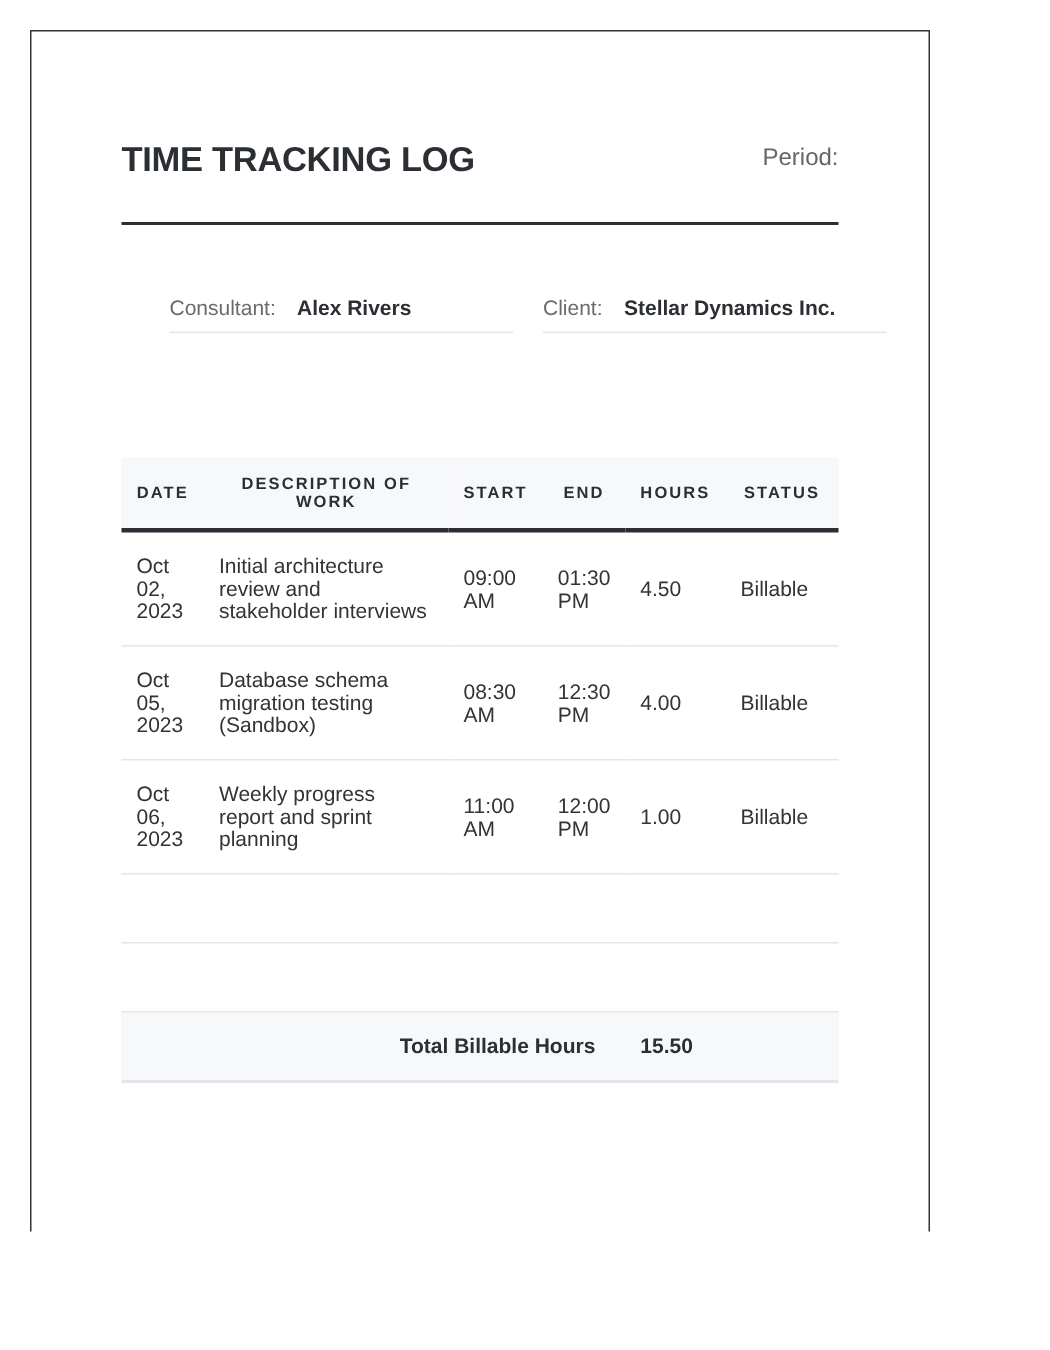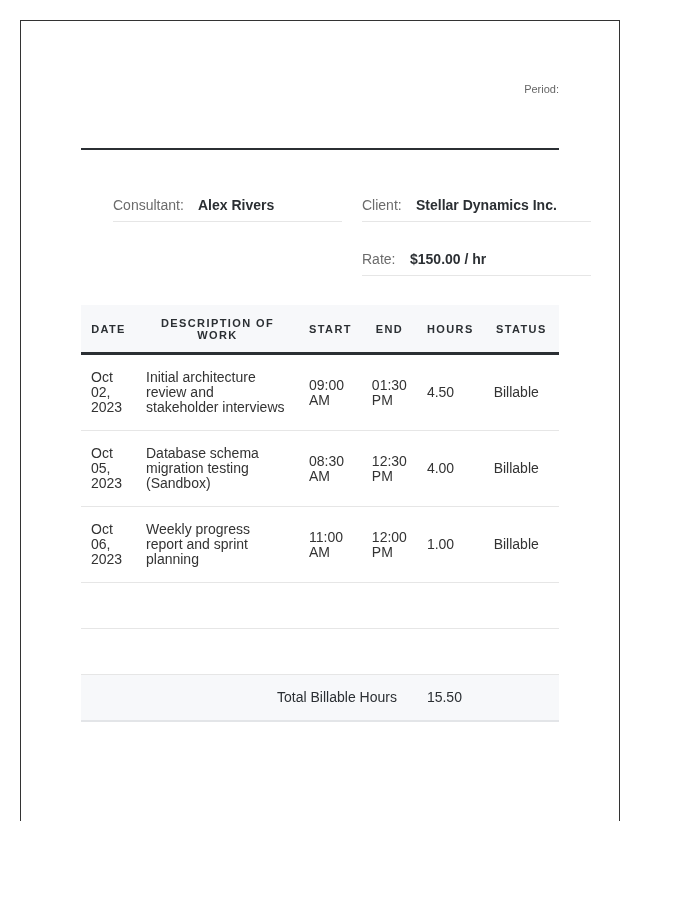--- a/index.html
+++ b/index.html
@@ -44,6 +44,7 @@
 <div class="page">
   <div class="content">
     <div class="header">
+      <div class="title">TIME TRACKING LOG</div>
       <div class="period-label">Period:</div>
     </div>
 

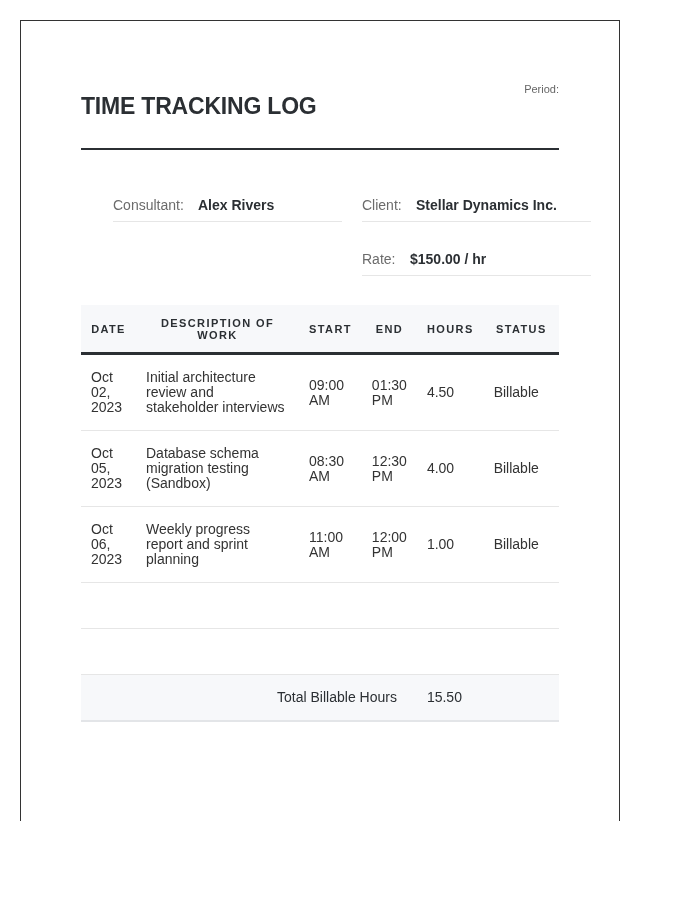--- a/index.html
+++ b/index.html
@@ -13,7 +13,7 @@
     .header { position: relative; height: 127px; border-bottom: 2px solid #2b2f33; }
     .title { position: absolute; left: 0; top: 72px; font-size: 23px; font-weight: bold;
              color: #2b2f33; letter-spacing: -0.2px; }
-    .period-label { position: absolute; right: 0; top: 62px; font-size: 11px; color: #666; }
+    .period-label { position: absolute; right: 0; top: 76px; font-size: 16px; color: #666; }
     .period-value { position: absolute; right: 0; top: 83px; font-size: 17px; font-weight: bold; color: #2b2f33; }
     .meta-field { position: absolute; width: 229px; height: 37px; border-bottom: 1px solid #e6e6e6; font-size: 14px; margin-left: 32px; }
     .meta-field .lbl { position: absolute; left: 0; top: 13px; color: #6b6b6b; }

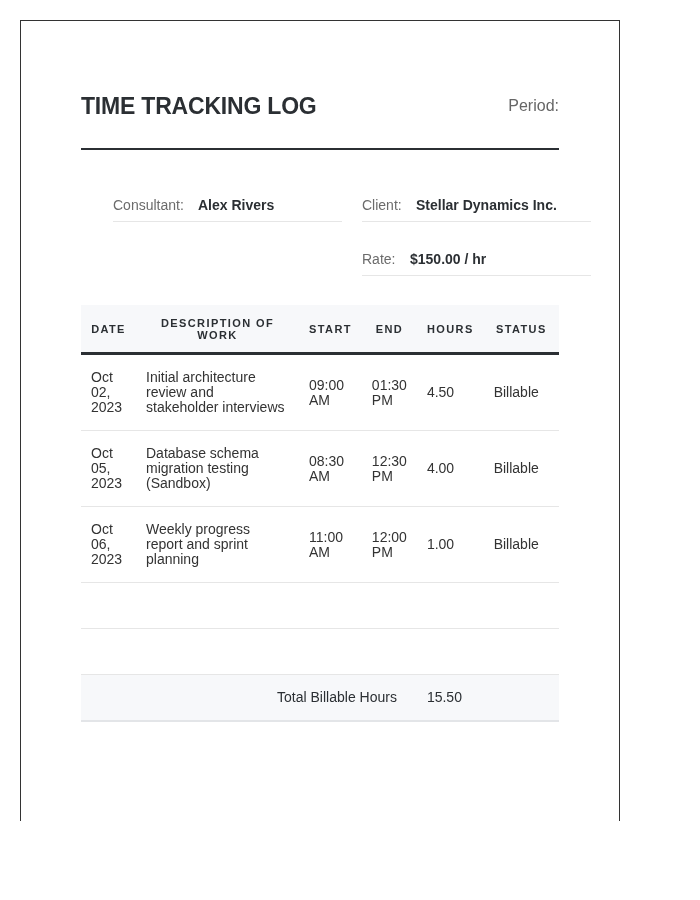--- a/index.html
+++ b/index.html
@@ -56,10 +56,6 @@
       <span class="lbl">Client:</span>
       <span class="val" style="left:54px">Stellar Dynamics Inc.</span>
     </div>
-    <div class="meta-field f-rate">
-      <span class="lbl">Rate:</span>
-      <span class="val" style="left:48px">$150.00 / hr</span>
-    </div>
 
     <table>
       <thead>

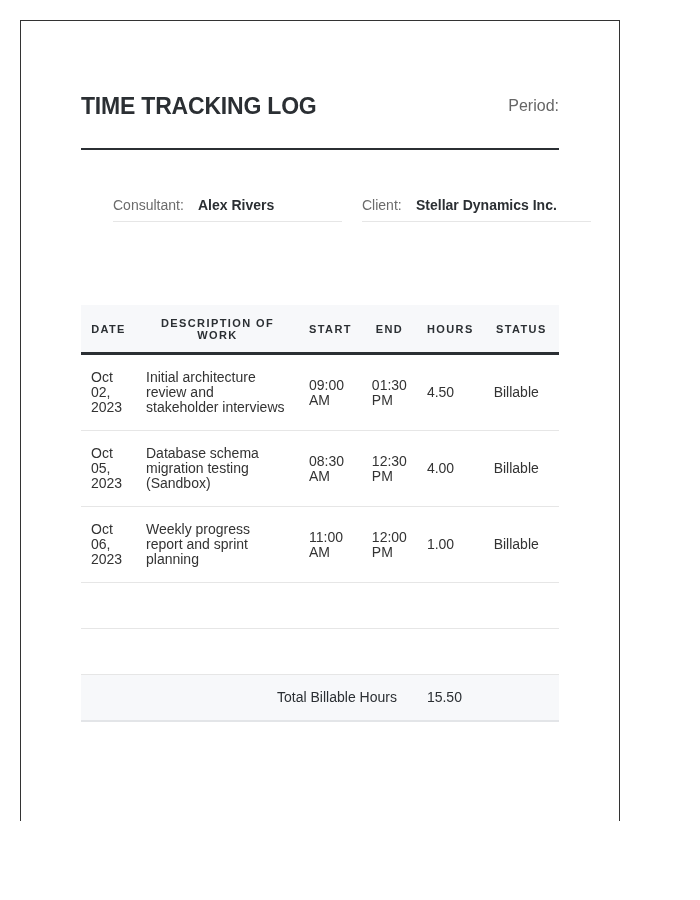--- a/index.html
+++ b/index.html
@@ -29,7 +29,7 @@
          padding: 0 10px; height: 47px; border-bottom: 3px solid #2b2f33; line-height: 12px; vertical-align: middle; }
     td { padding: 0 10px; height: 75px; border-bottom: 1px solid #e6e6e6; color: #333; line-height: 15px; vertical-align: middle; }
     tr.empty td { height: 45px; }
-    tr.total td { background: #f7f8fa; height: 45px; font-weight: normal; color: #2b2f33; border-bottom: 2px solid #e3e5e8; }
+    tr.total td { background: #f7f8fa; height: 45px; font-weight: bold; color: #2b2f33; border-bottom: 2px solid #e3e5e8; }
     .c-date { width: 35px; }
     .c-desc { width: 143px; }
     .c-start { width: 40px; }

